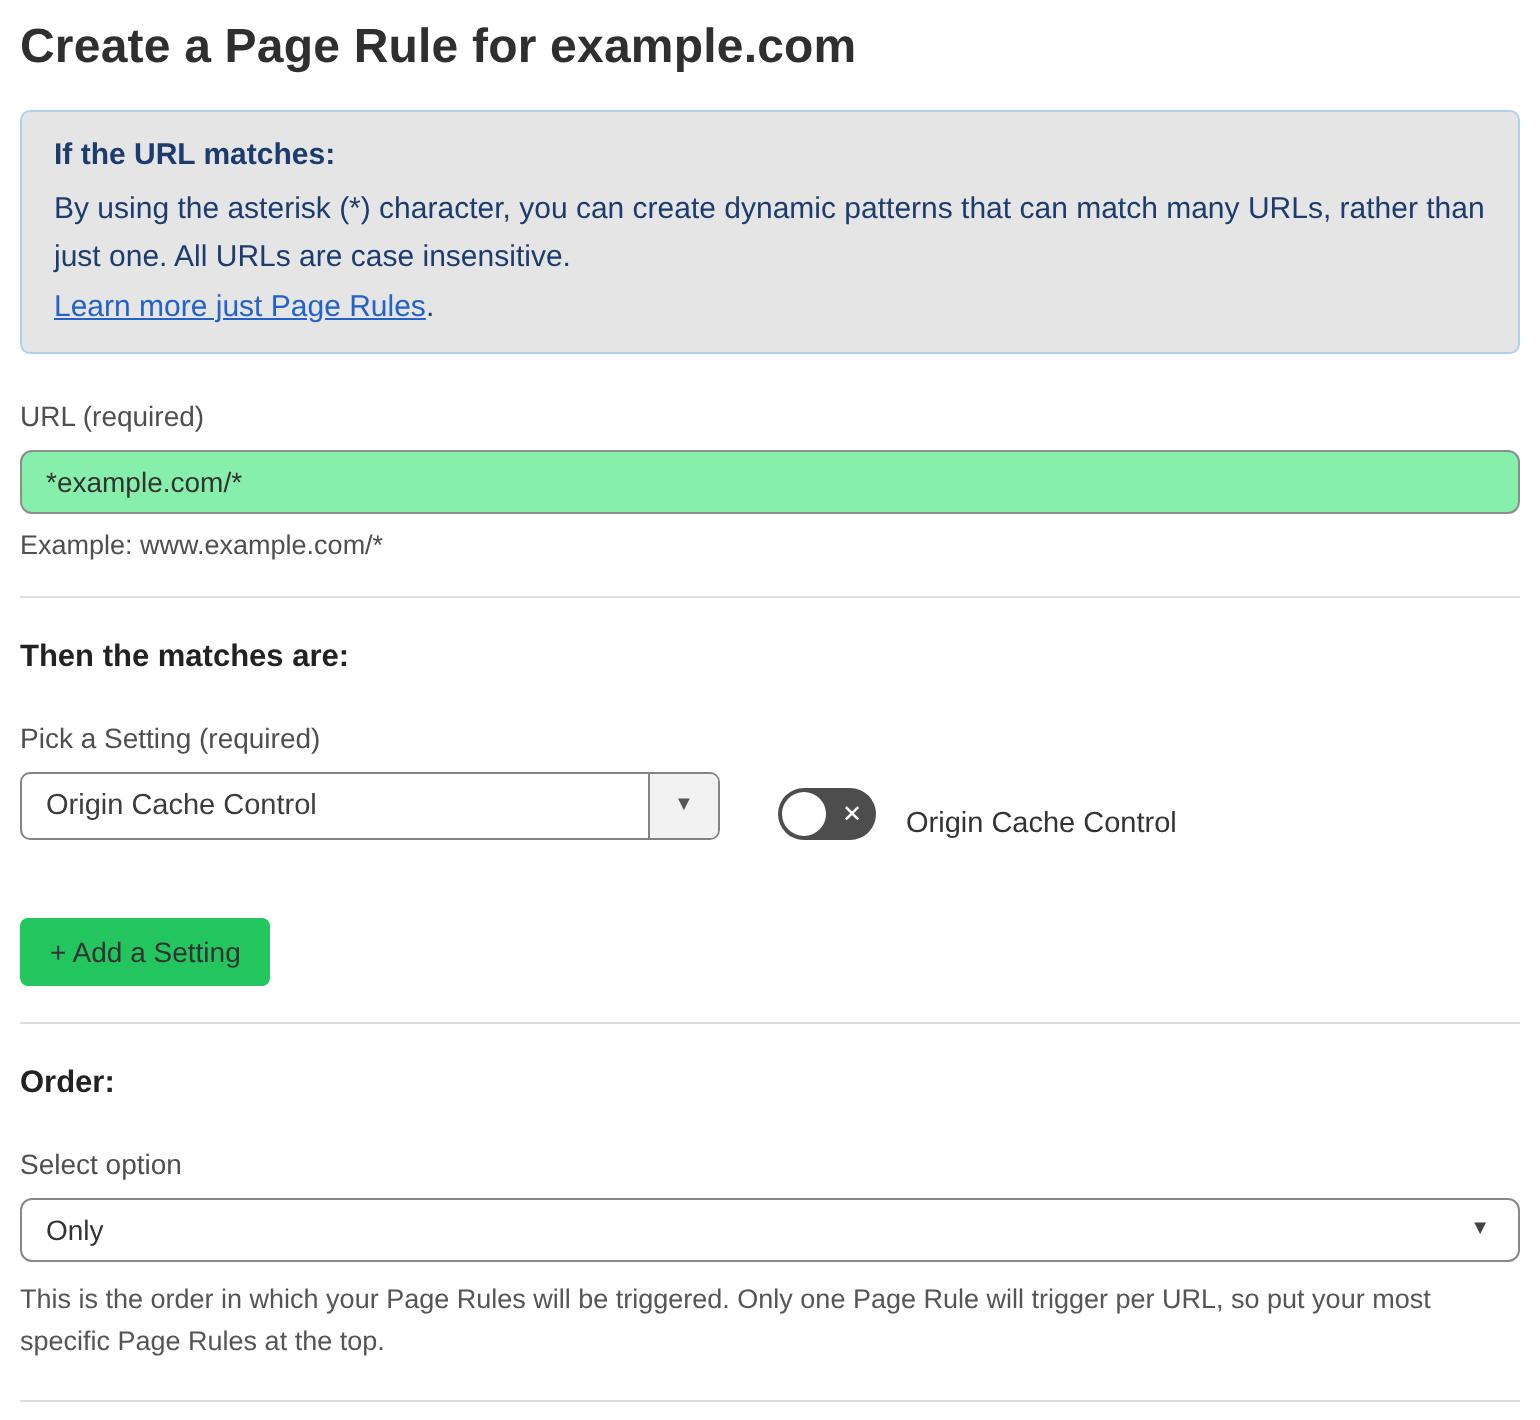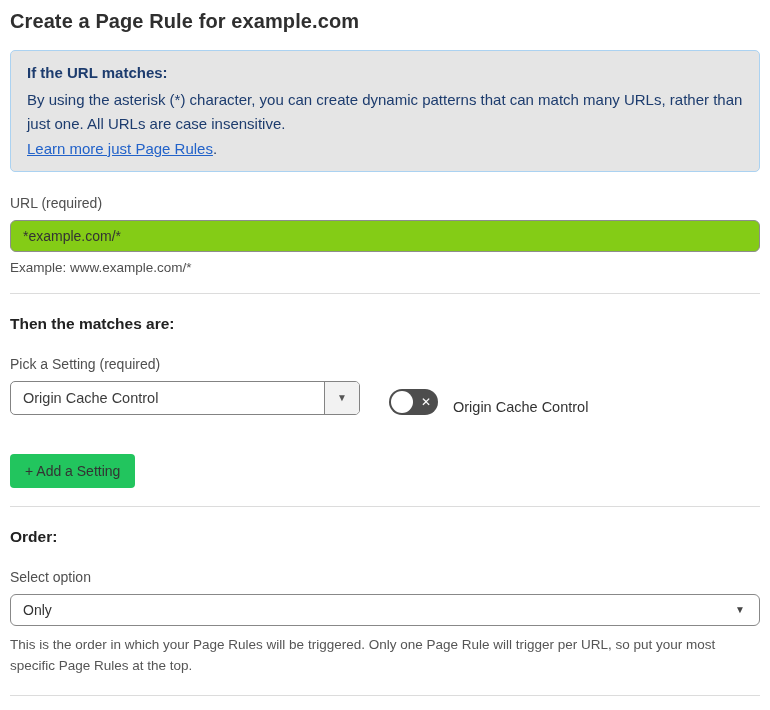--- a/index.html
+++ b/index.html
@@ -14,7 +14,7 @@
 
   
   .page-title {
-    font-size: 20px;
+    font-size: 24px;
     font-weight: 700;
     color: #2f2f2f;
     margin: 2px 0 17px 0;

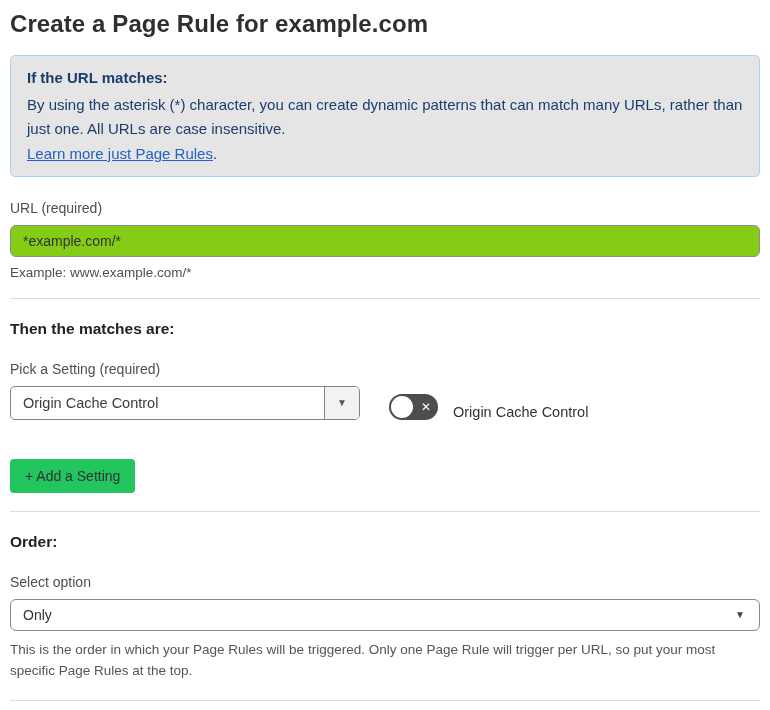--- a/index.html
+++ b/index.html
@@ -63,7 +63,7 @@
     font-size: 14px;
     color: #333;
     font-family: "Liberation Sans", sans-serif;
-    background: #84cc16;
+    background: #86efac;
     outline: none;
   }
   .field-example {

